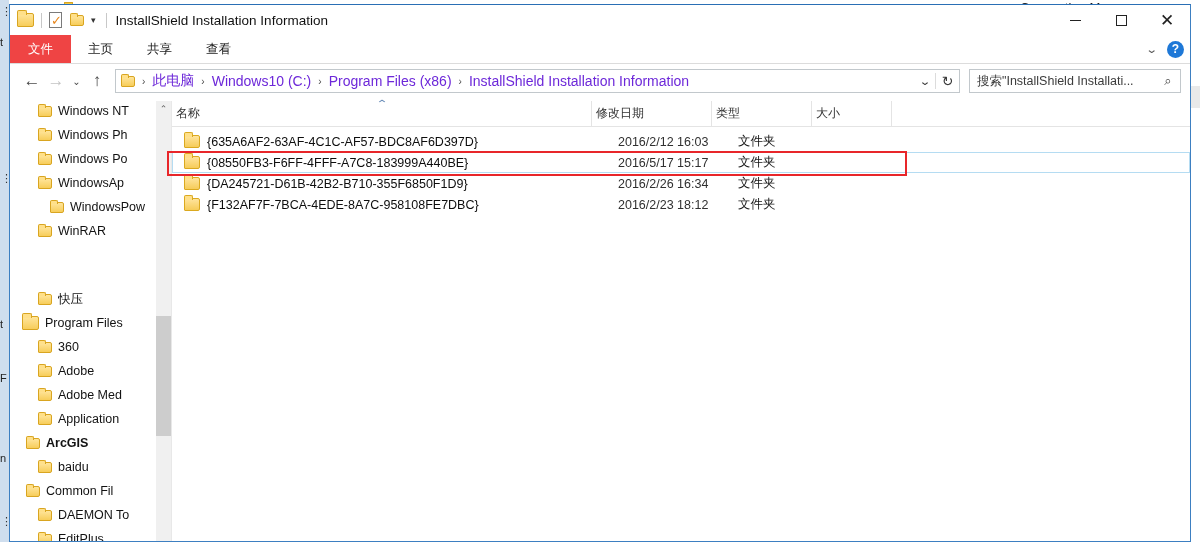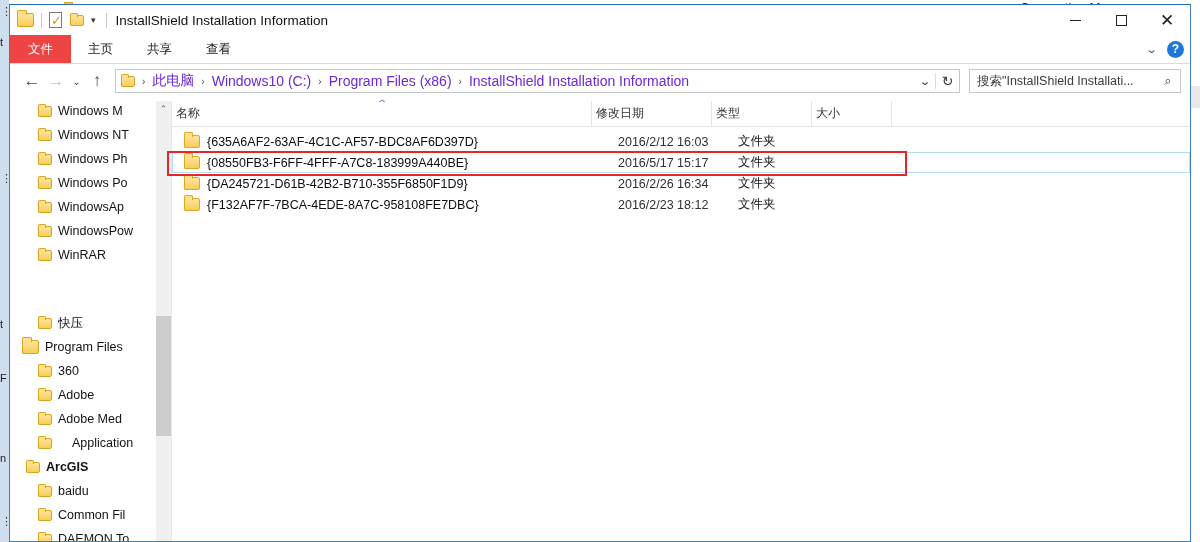--- a/index.html
+++ b/index.html
@@ -445,10 +445,6 @@
         <div class="tree-inner" style="top:-2px;">
           <div class="tree-item" style="padding-left:28px;">
             <span class="folder-ico sm"></span>
-            <span class="lbl">Windows M</span>
-          </div>
-          <div class="tree-item" style="padding-left:28px;">
-            <span class="folder-ico sm"></span>
             <span class="lbl">Windows NT</span>
           </div>
           <div class="tree-item" style="padding-left:28px;">

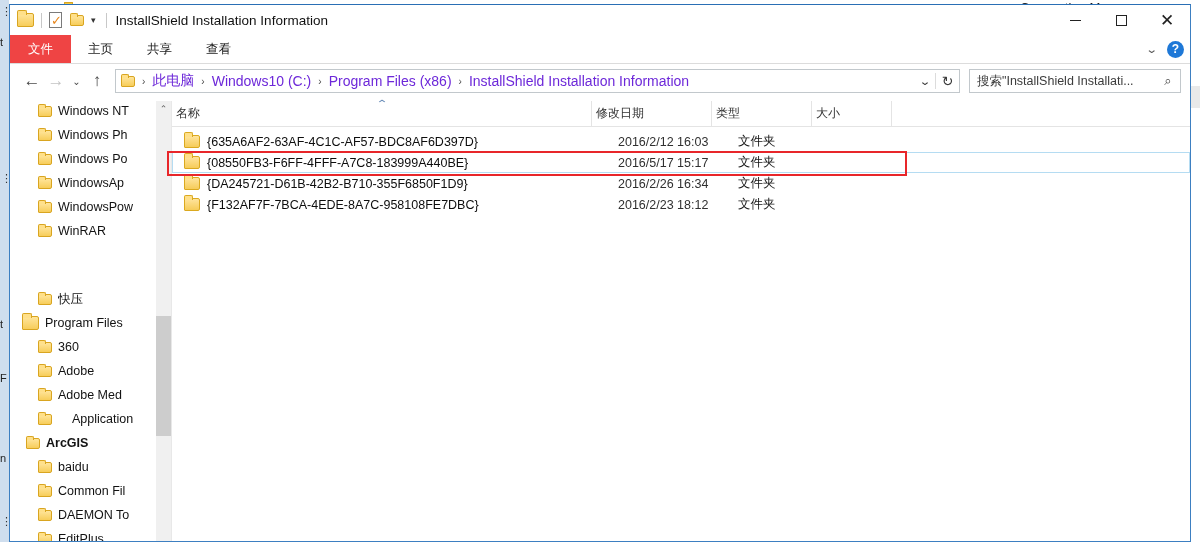--- a/index.html
+++ b/index.html
@@ -459,7 +459,7 @@
             <span class="folder-ico sm"></span>
             <span class="lbl">WindowsAp</span>
           </div>
-          <div class="tree-item" style="padding-left:28px;">
+          <div class="tree-item" style="padding-left:28px;margin-left:12px;">
             <span class="folder-ico sm"></span>
             <span class="lbl">WindowsPow</span>
           </div>

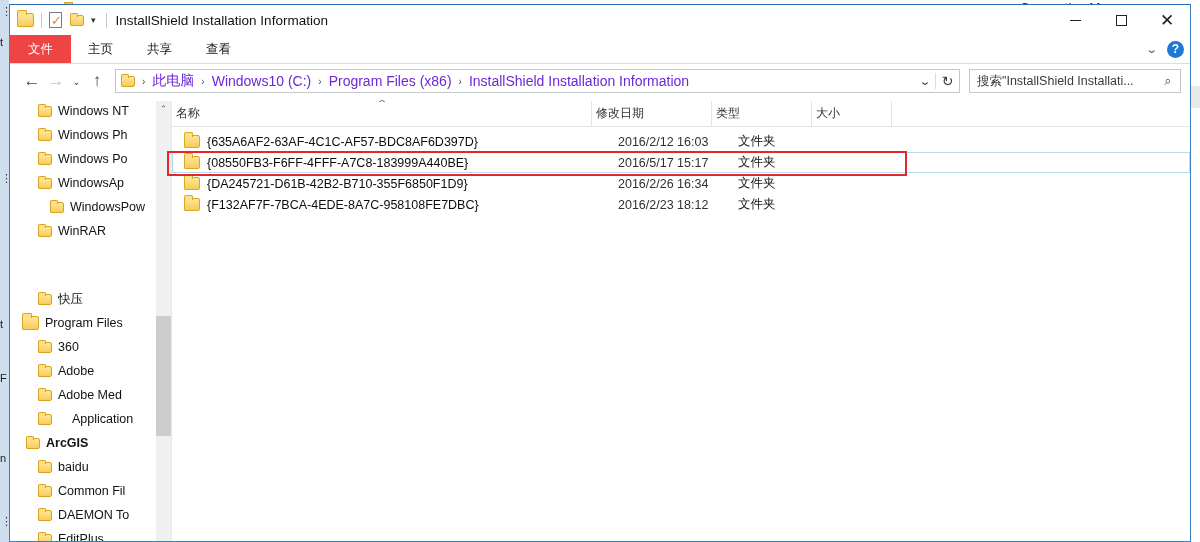--- a/index.html
+++ b/index.html
@@ -487,7 +487,7 @@
             <span class="folder-ico sm"></span>
             <span class="lbl">Adobe Med</span>
           </div>
-          <div class="tree-item" style="padding-left:28px;gap:14px;">
+          <div class="tree-item" style="padding-left:28px;">
             <span class="folder-ico sm"></span>
             <span class="lbl">Application </span>
           </div>

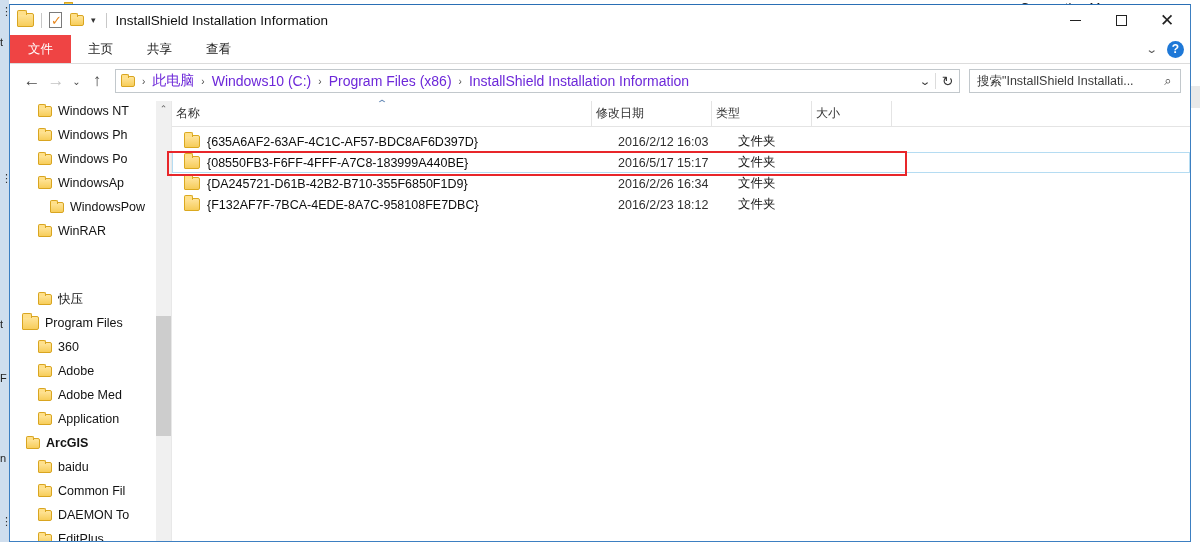--- a/index.html
+++ b/index.html
@@ -499,7 +499,7 @@
             <span class="folder-ico sm"></span>
             <span class="lbl">baidu</span>
           </div>
-          <div class="tree-item" style="padding-left:28px;">
+          <div class="tree-item" style="padding-left:16px;">
             <span class="folder-ico sm"></span>
             <span class="lbl">Common Fil</span>
           </div>

